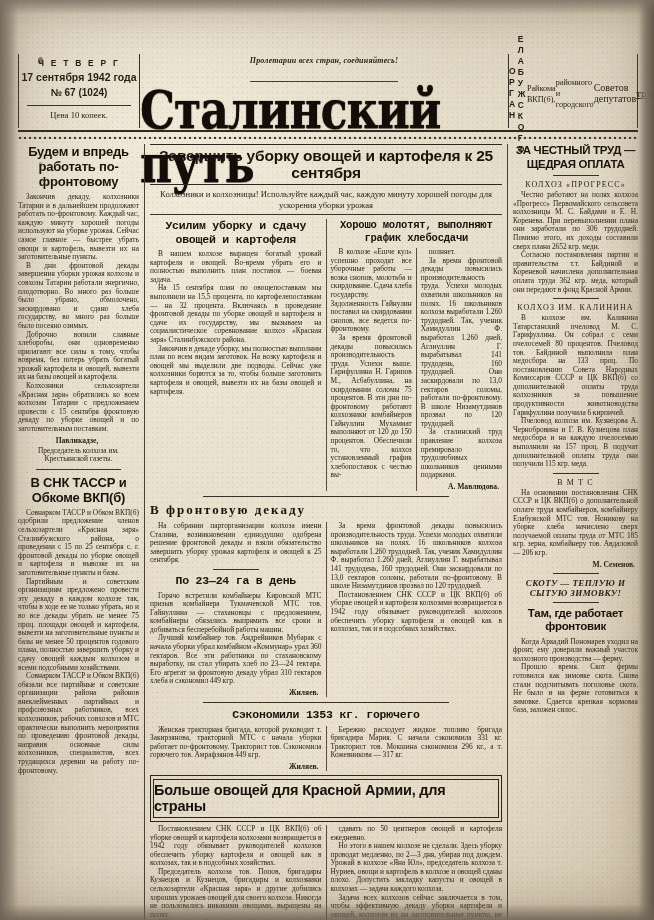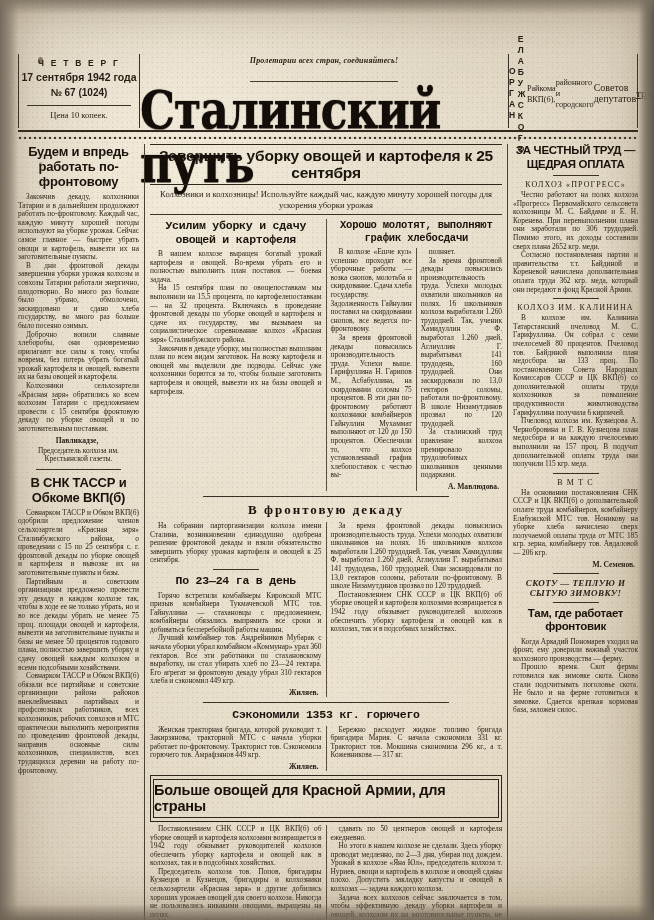--- a/index.html
+++ b/index.html
@@ -111,7 +111,7 @@
   }
   .hl-serif-center{
     font-family:"Liberation Serif",serif;font-weight:700;font-size:13px;
-    text-align:center;letter-spacing:2px;color:#18120b;
+    text-align:left;letter-spacing:2px;color:#18120b;
   }
   .hl-box{
     border:1px solid #2e251b;padding:3px 2px;margin:4px 0 3px;

